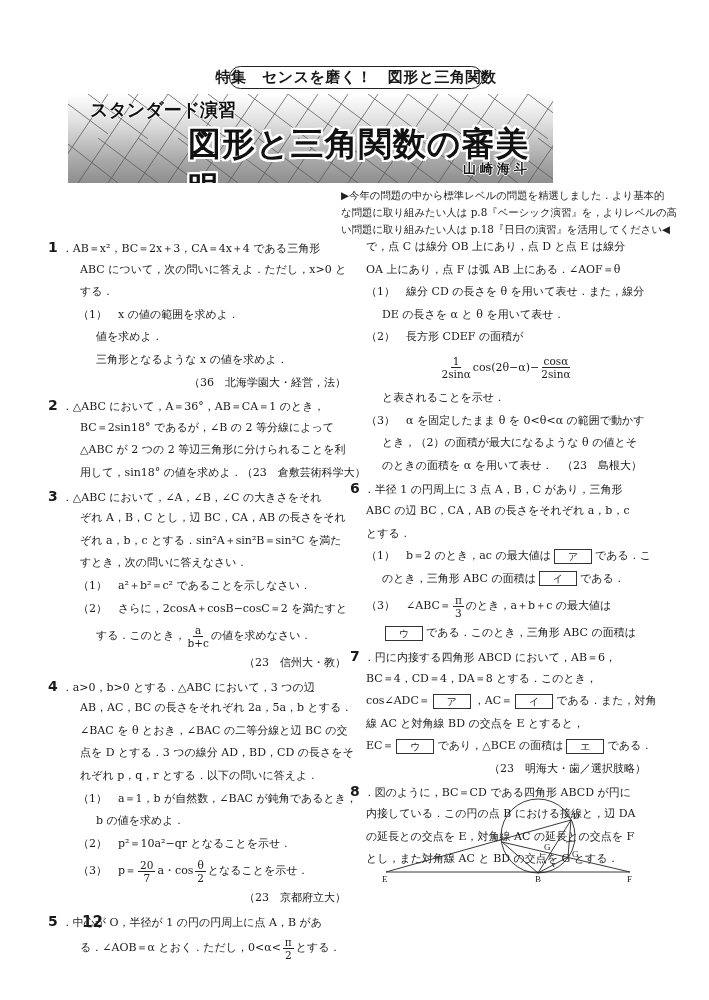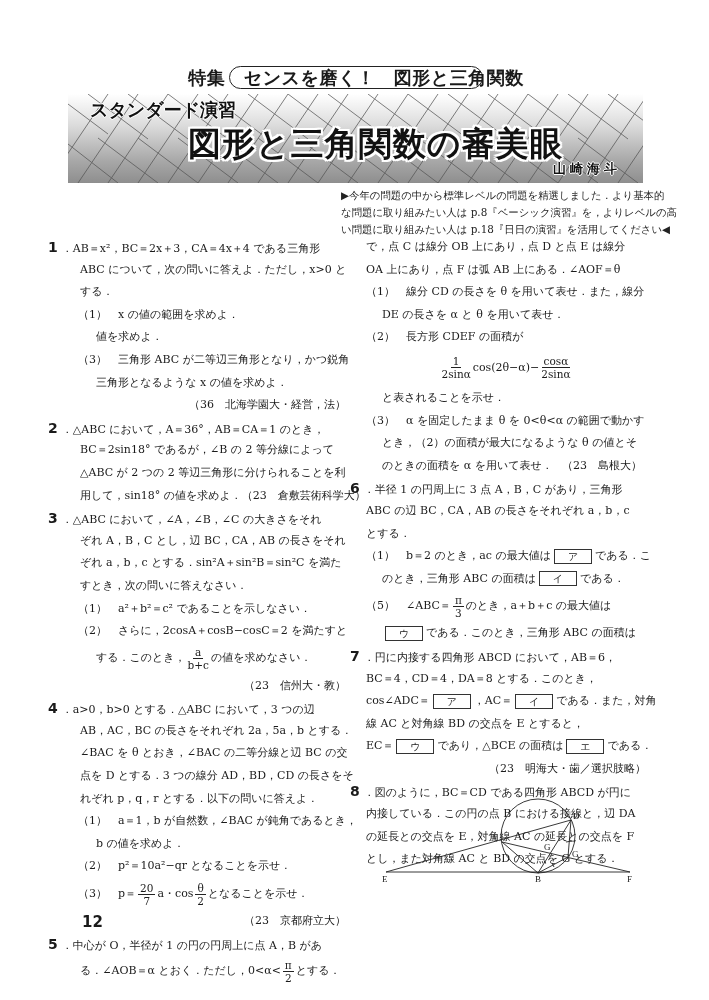--- a/index.html
+++ b/index.html
@@ -9,7 +9,7 @@
   .feature-pill {
     position: absolute; left: 229px; top: 66px; width: 254px; height: 23px;
     border: 1.5px solid #222; border-radius: 12px;
-    font-family: "DejaVu Sans", sans-serif; font-weight: bold; font-size: 18px;
+    font-family: "DejaVu Sans", sans-serif; font-weight: bold; font-size: 15px;
     display: flex; align-items: center; justify-content: center; letter-spacing: 0.5px;
     white-space: pre;
   }

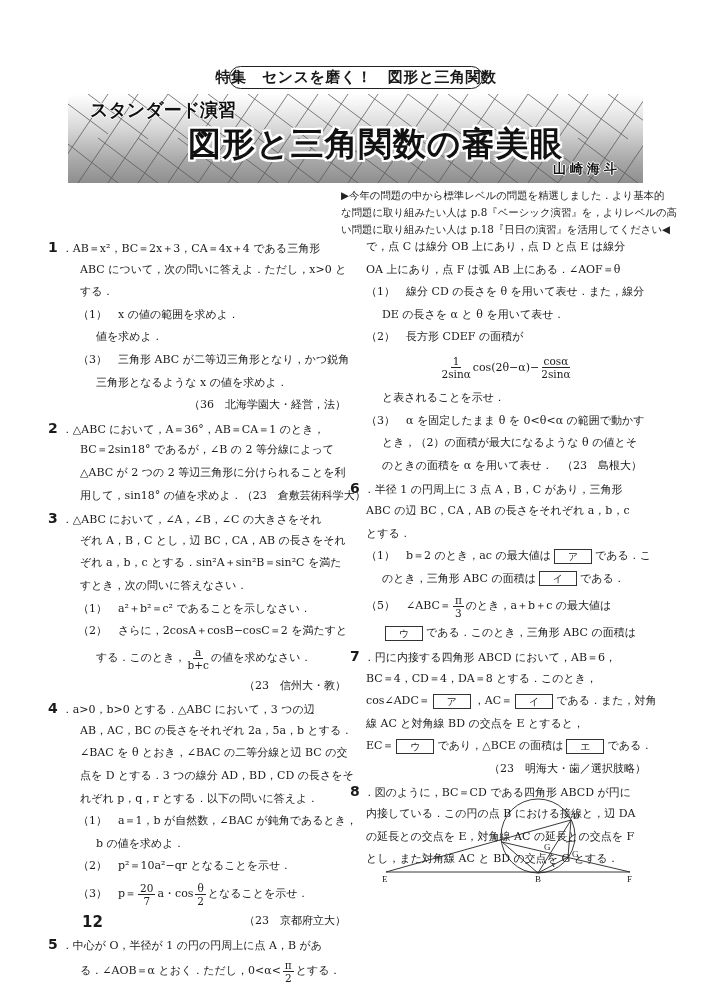--- a/index.html
+++ b/index.html
@@ -15,7 +15,7 @@
   }
 
   .banner {
-    position: absolute; left: 68px; top: 94px; width: 575px; height: 89px;
+    position: absolute; left: 68px; top: 94px; width: 485px; height: 89px;
     overflow: hidden;
     background: linear-gradient(to bottom, #ffffff 0%, #dcdcdc 35%, #a8a8a8 75%, #8e8e8e 100%);
   }

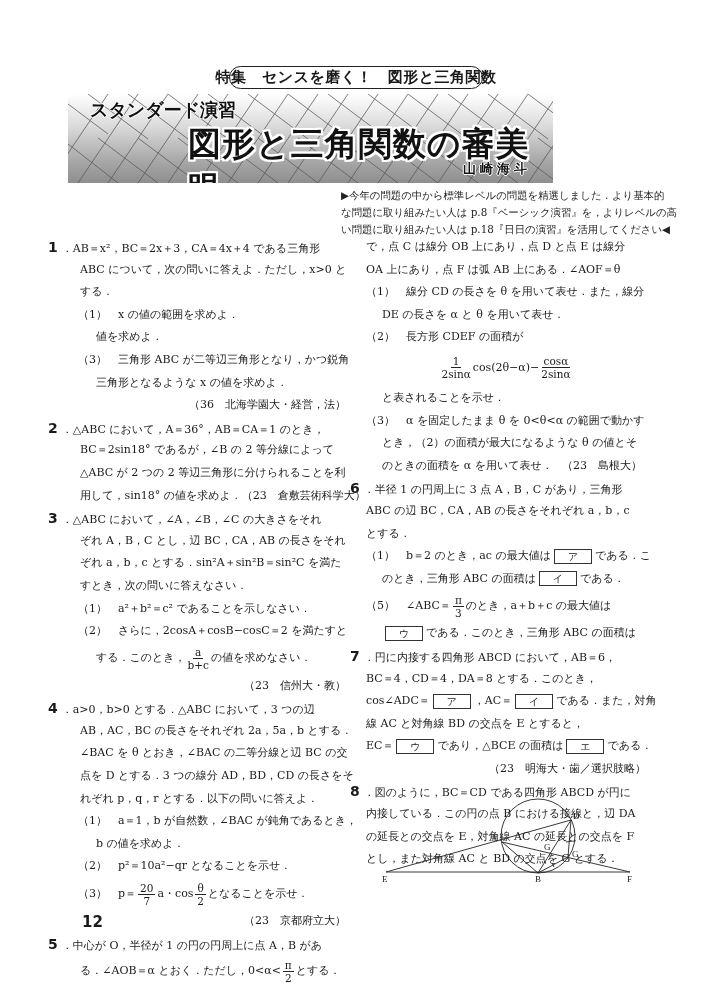--- a/index.html
+++ b/index.html
@@ -109,7 +109,6 @@
     <div class="line ind1">する．</div>
     <div class="line sub">（1）　x の値の範囲を求めよ．</div>
     <div class="line ind2">値を求めよ．</div>
-    <div class="line sub">（3）　三角形 ABC が二等辺三角形となり，かつ鋭角</div>
     <div class="line ind2">三角形となるような x の値を求めよ．</div>
     <div class="src">（36　北海学園大・経営，法）</div>
   </div>

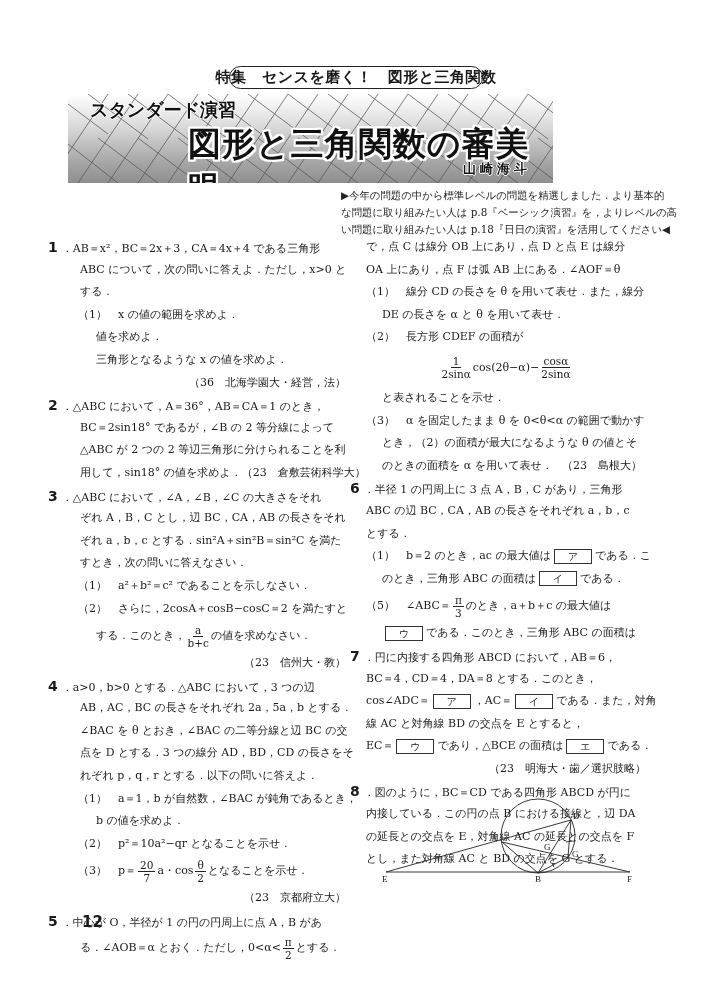--- a/index.html
+++ b/index.html
@@ -216,7 +216,7 @@
       <span>のとき，三角形 ABC の面積は</span><span class="box">イ</span><span>である．</span>
     </div>
     <div class="tall">
-      <span>（5）　∠ABC＝</span>
+      <span>（3）　∠ABC＝</span>
       <span class="frac">
           <span class="n">π</span>
           <span>3</span>

